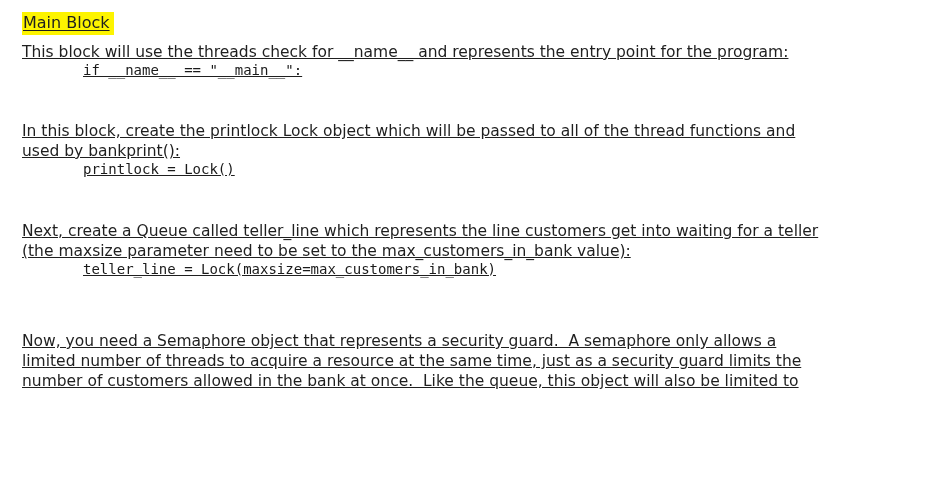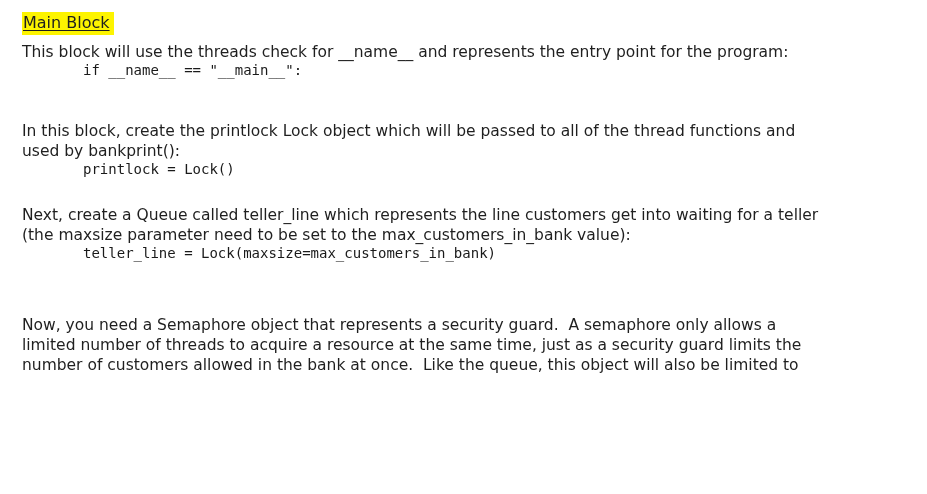--- a/index.html
+++ b/index.html
@@ -20,6 +20,7 @@
     height: 494px;
     padding: 11px 20px 0 22px;
     background: var(--page-bg, #ffffff);
+    text-decoration: underline;
   }
   .heading-row {
     line-height: 23px;

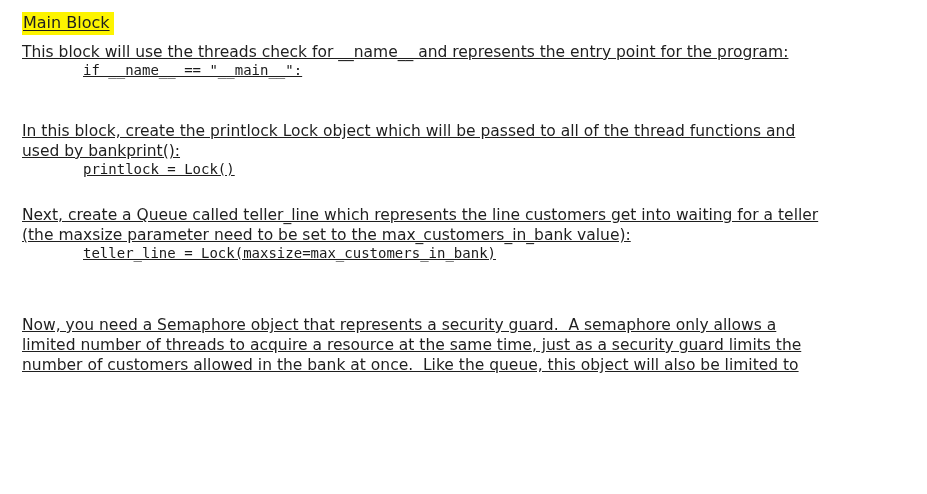--- a/index.html
+++ b/index.html
@@ -43,7 +43,7 @@
   }
   .para-1 { margin-top: 7px; }
   .para-2 { margin-top: 43px; }
-  .para-3 { margin-top: 28px; }
+  .para-3 { margin-top: 44px; }
   .para-4 { margin-top: 54px; }
   pre.code {
     margin: 0 0 0 61px;

